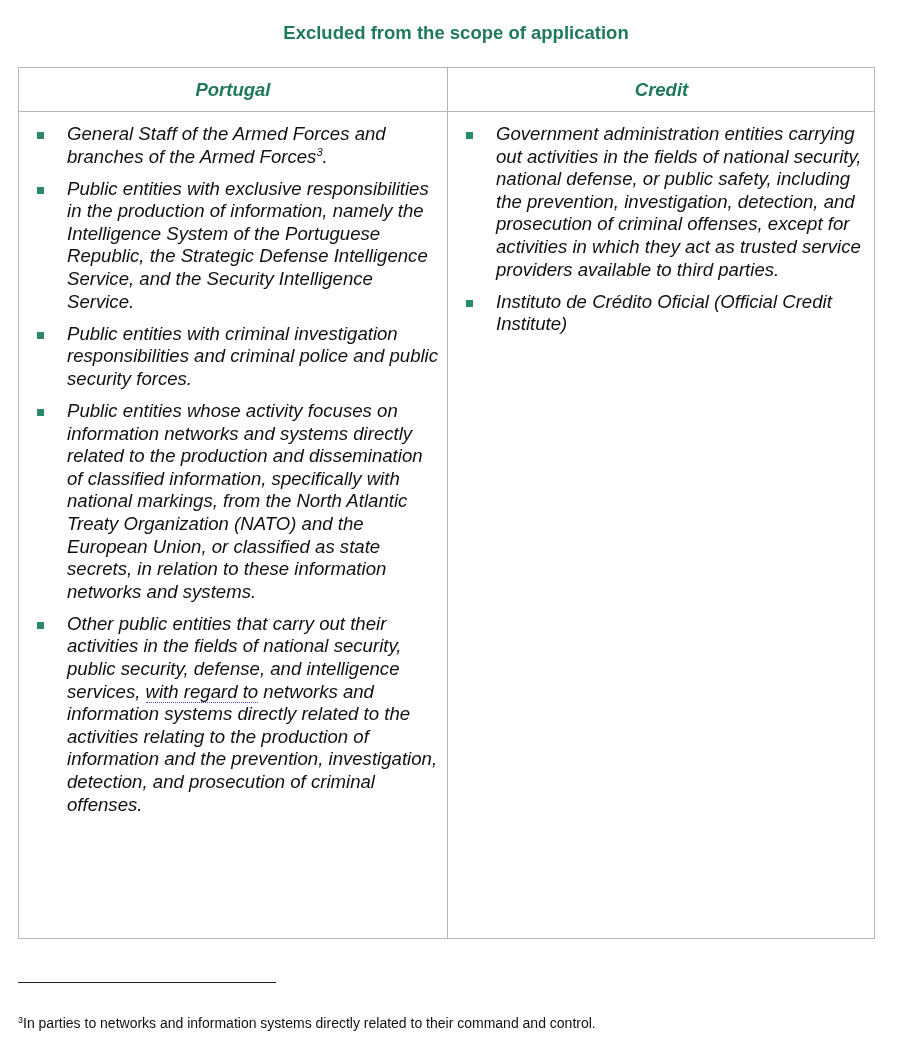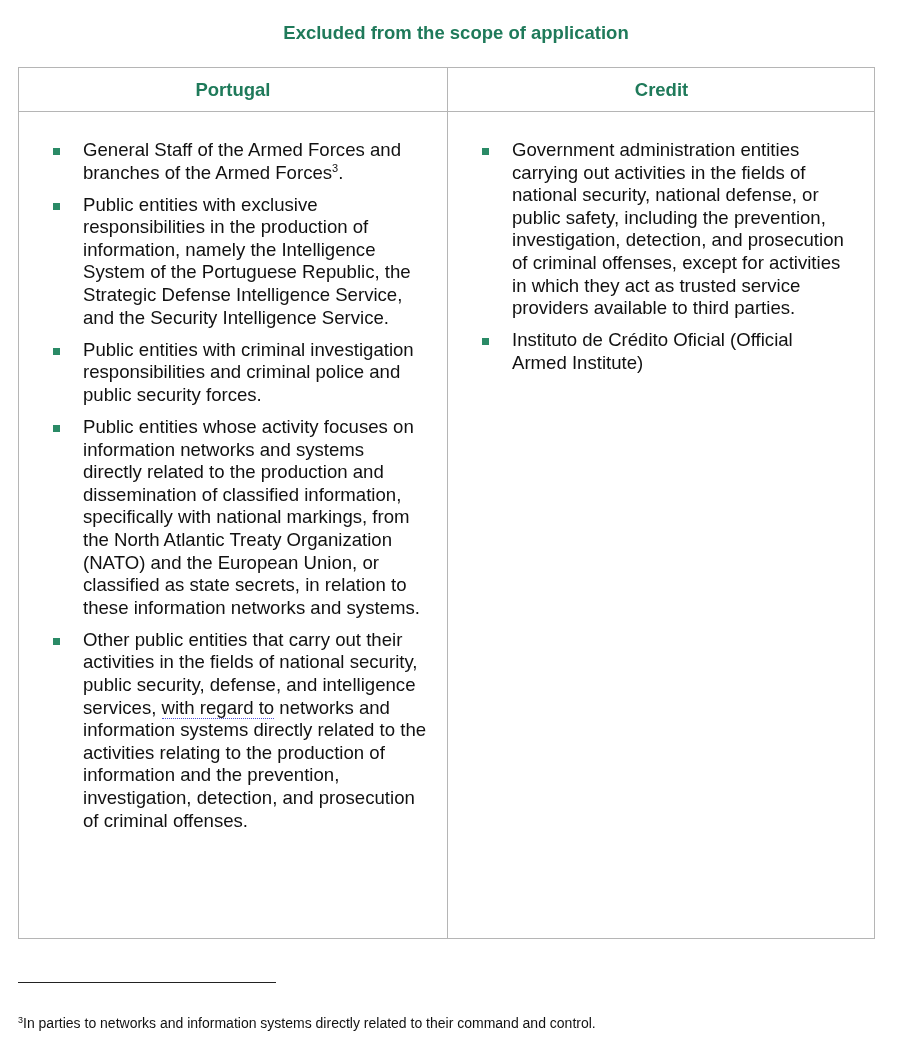--- a/index.html
+++ b/index.html
@@ -13,7 +13,7 @@
     }
     .table {
       position: absolute; left: 18px; top: 67px; width: 857px; height: 872px;
-      border: 1.5px solid #b5b5b5; box-sizing: border-box;
+      border: 1.5px solid #b5b5b5; box-sizing: border-box; font-style: italic;
     }
     .col-divider {
       position: absolute; left: 428px; top: 0; bottom: 0; width: 0;

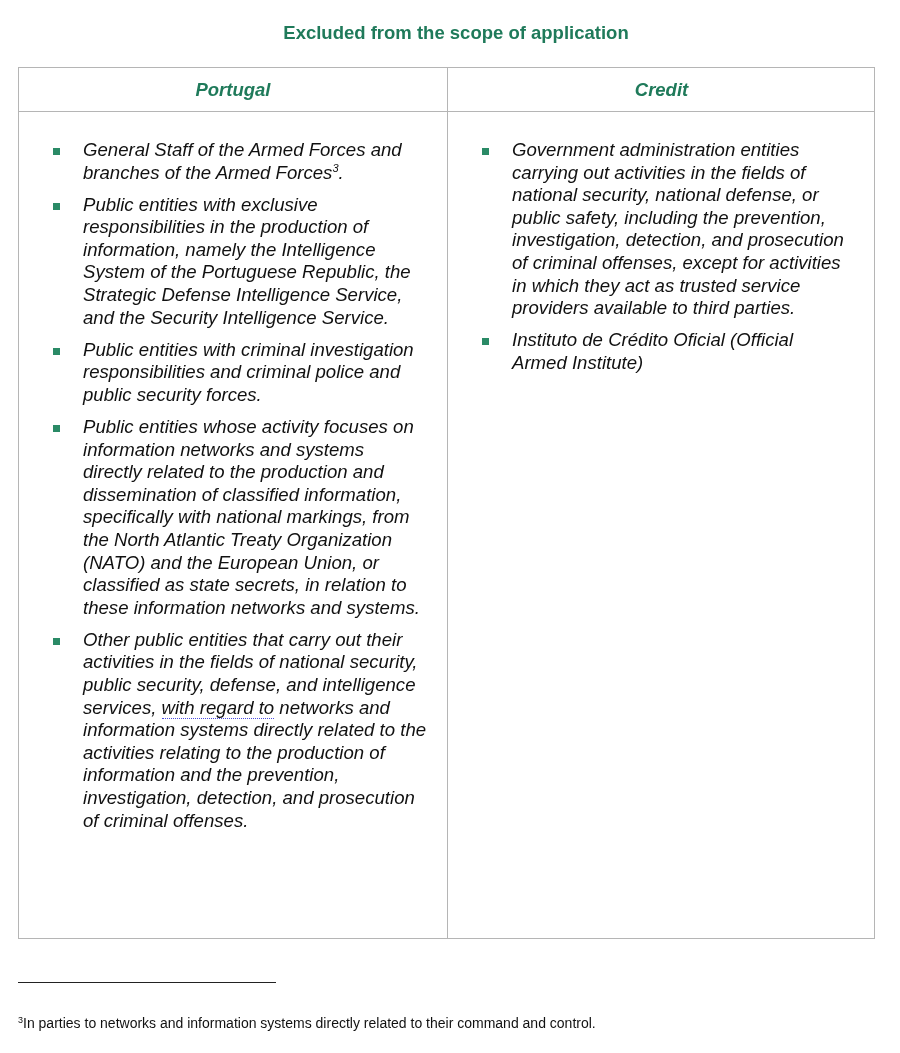--- a/index.html
+++ b/index.html
@@ -34,7 +34,7 @@
     }
     .col.pt { left: 14px; width: 410px; }
     .col.es { left: 443px; width: 405px; }
-    ul.items { list-style: none; margin: 16px; padding: 0; }
+    ul.items { list-style: none; margin: 0; padding: 0; }
     ul.items li {
       position: relative; padding-left: 34px; font-size: 18.6px; line-height: 22.6px;
       margin-bottom: 9.5px;

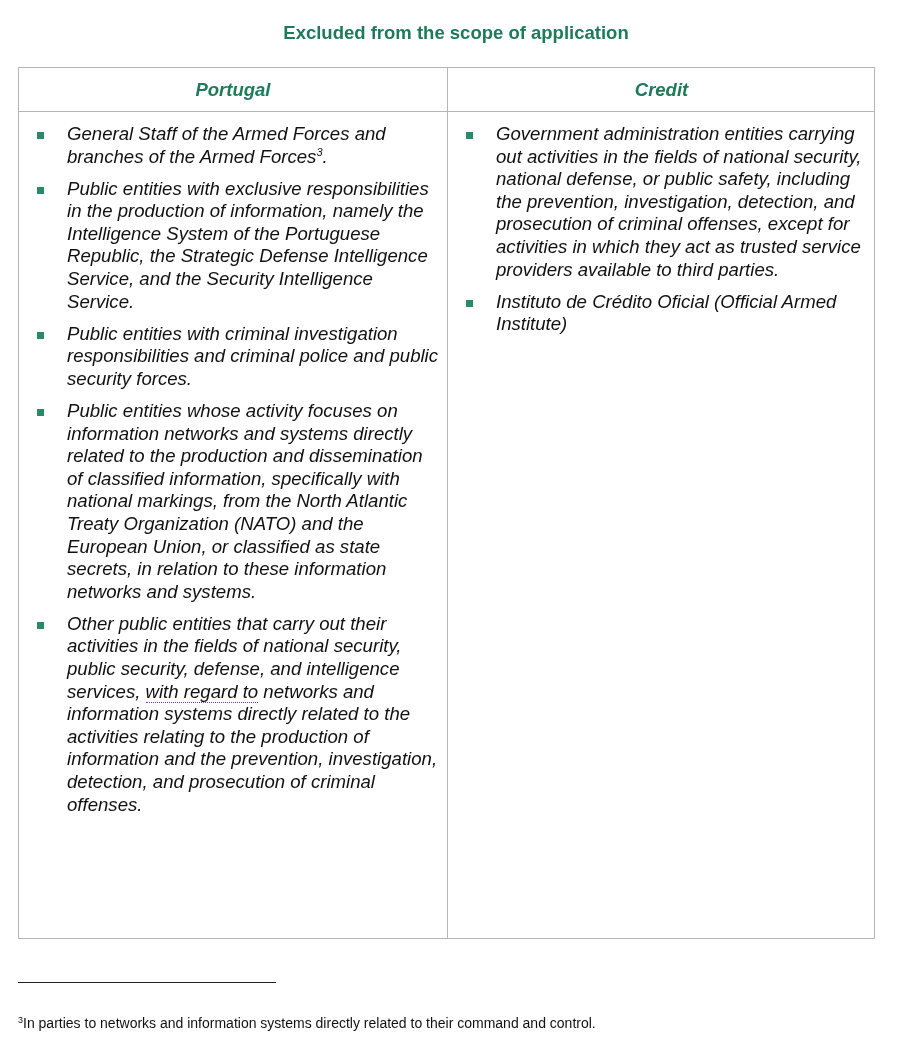--- a/index.html
+++ b/index.html
@@ -99,7 +99,7 @@
       </li>
       <li>
         <span class="bullet"></span>
-        <span>Instituto de Crédito Oficial (Official Armed Institute)</span>
+        <span>Instituto de Crédito Oficial (Official Credit Institute)</span>
       </li>
     </ul>
   </div>

